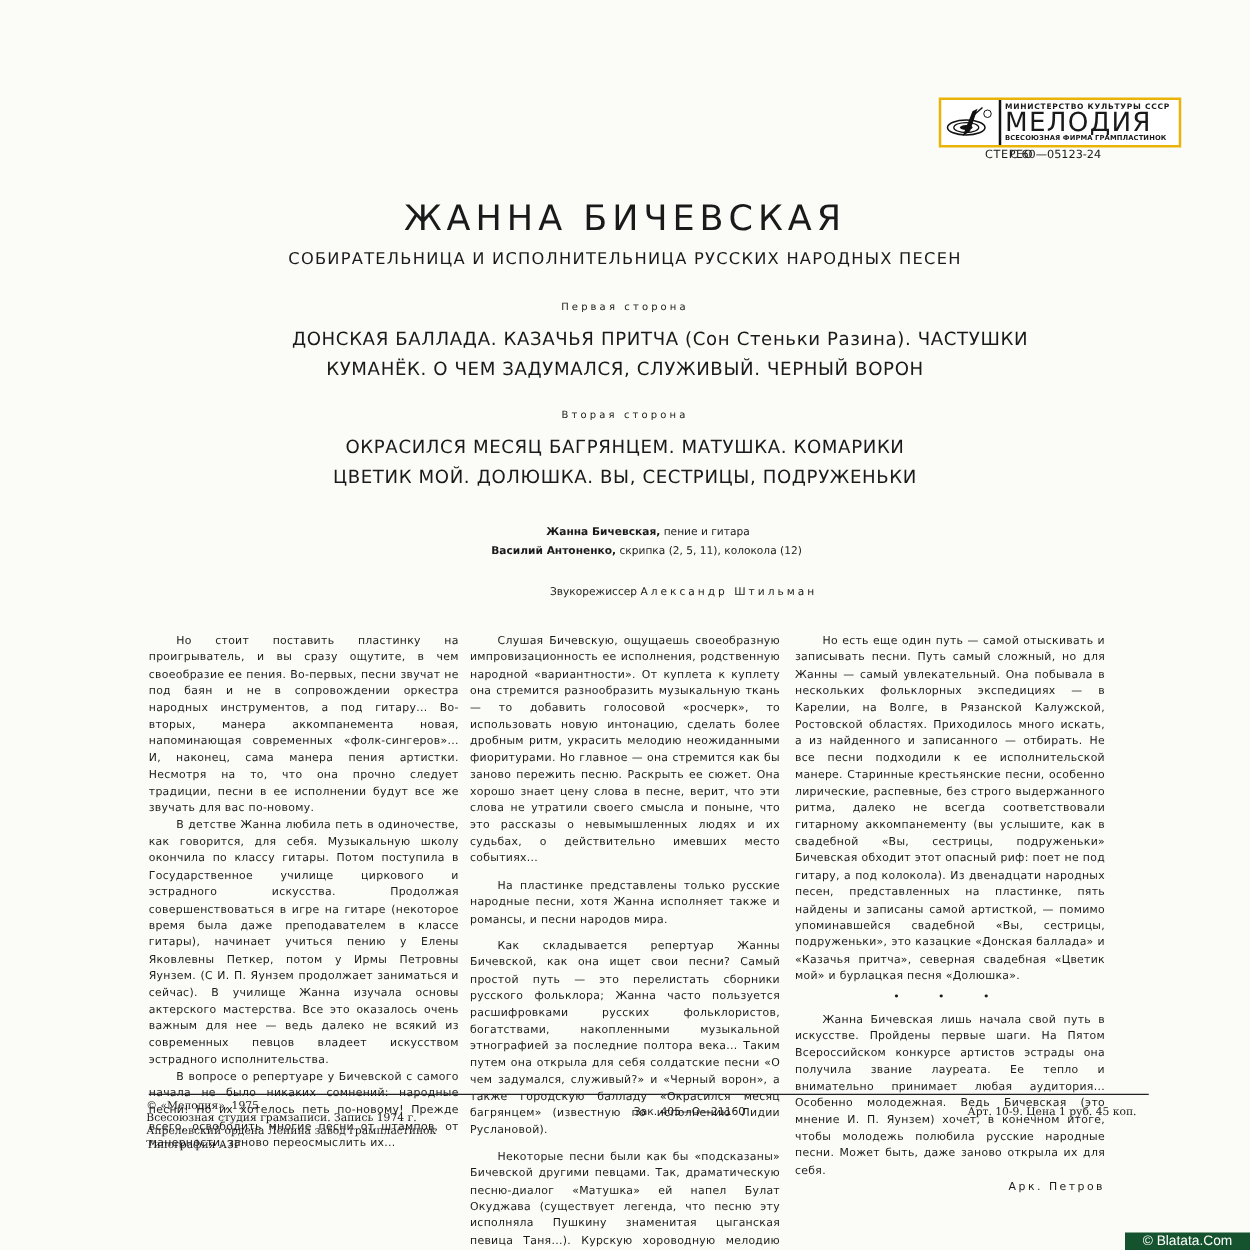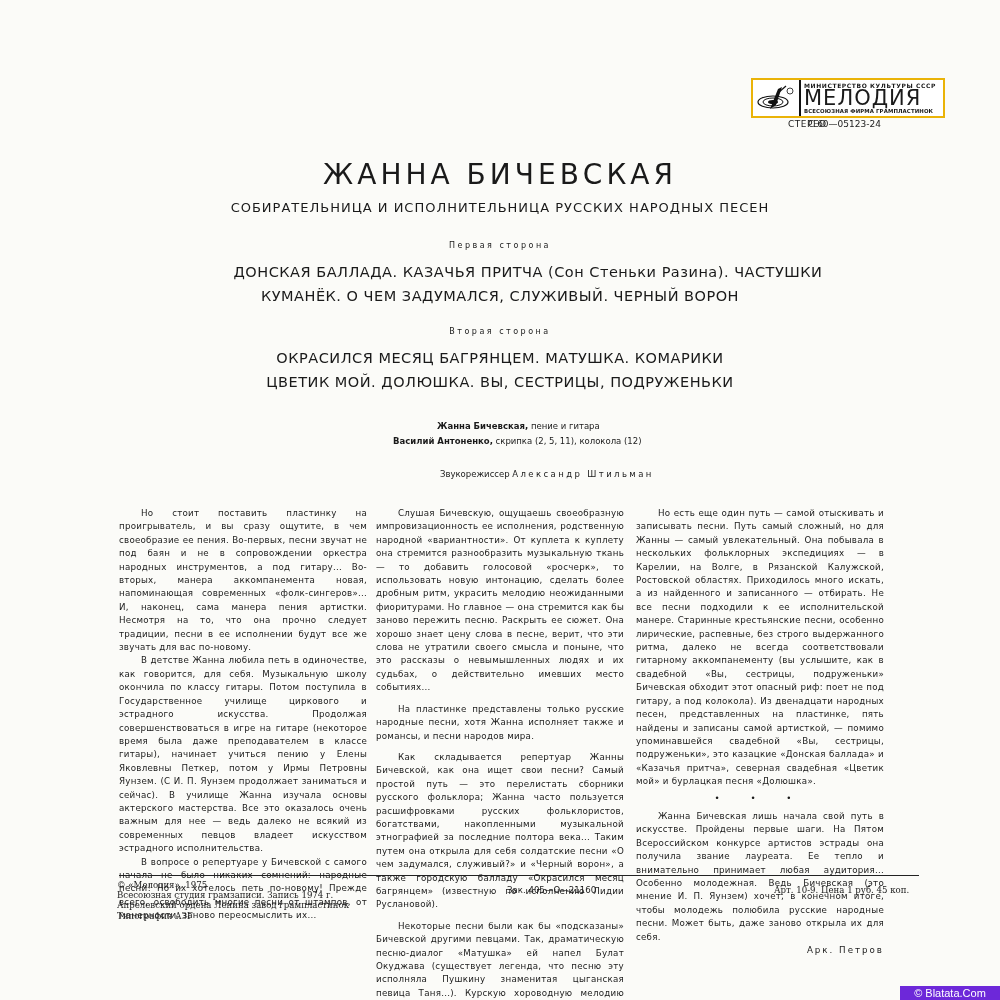--- a/index.html
+++ b/index.html
@@ -32,7 +32,7 @@
   .imprint{position:absolute;left:117px;top:880px;font-family:"DejaVu Serif",serif;font-size:8.6px;line-height:10.2px;}
   .order{position:absolute;left:507px;top:885px;font-size:8.6px;}
   .price{position:absolute;left:774px;top:885px;font-family:"DejaVu Serif",serif;font-size:8.6px;white-space:nowrap;}
-  .watermark{position:absolute;left:900px;top:986px;height:14px;width:100px;background:#6d28d9;color:#fff;font-size:11px;line-height:14px;text-align:center;font-family:"Liberation Sans",sans-serif;}
+  .watermark{position:absolute;left:900px;top:986px;height:14px;width:100px;background:#14532d;color:#fff;font-size:11px;line-height:14px;text-align:center;font-family:"Liberation Sans",sans-serif;}
 </style>
 </head>
 <body>

